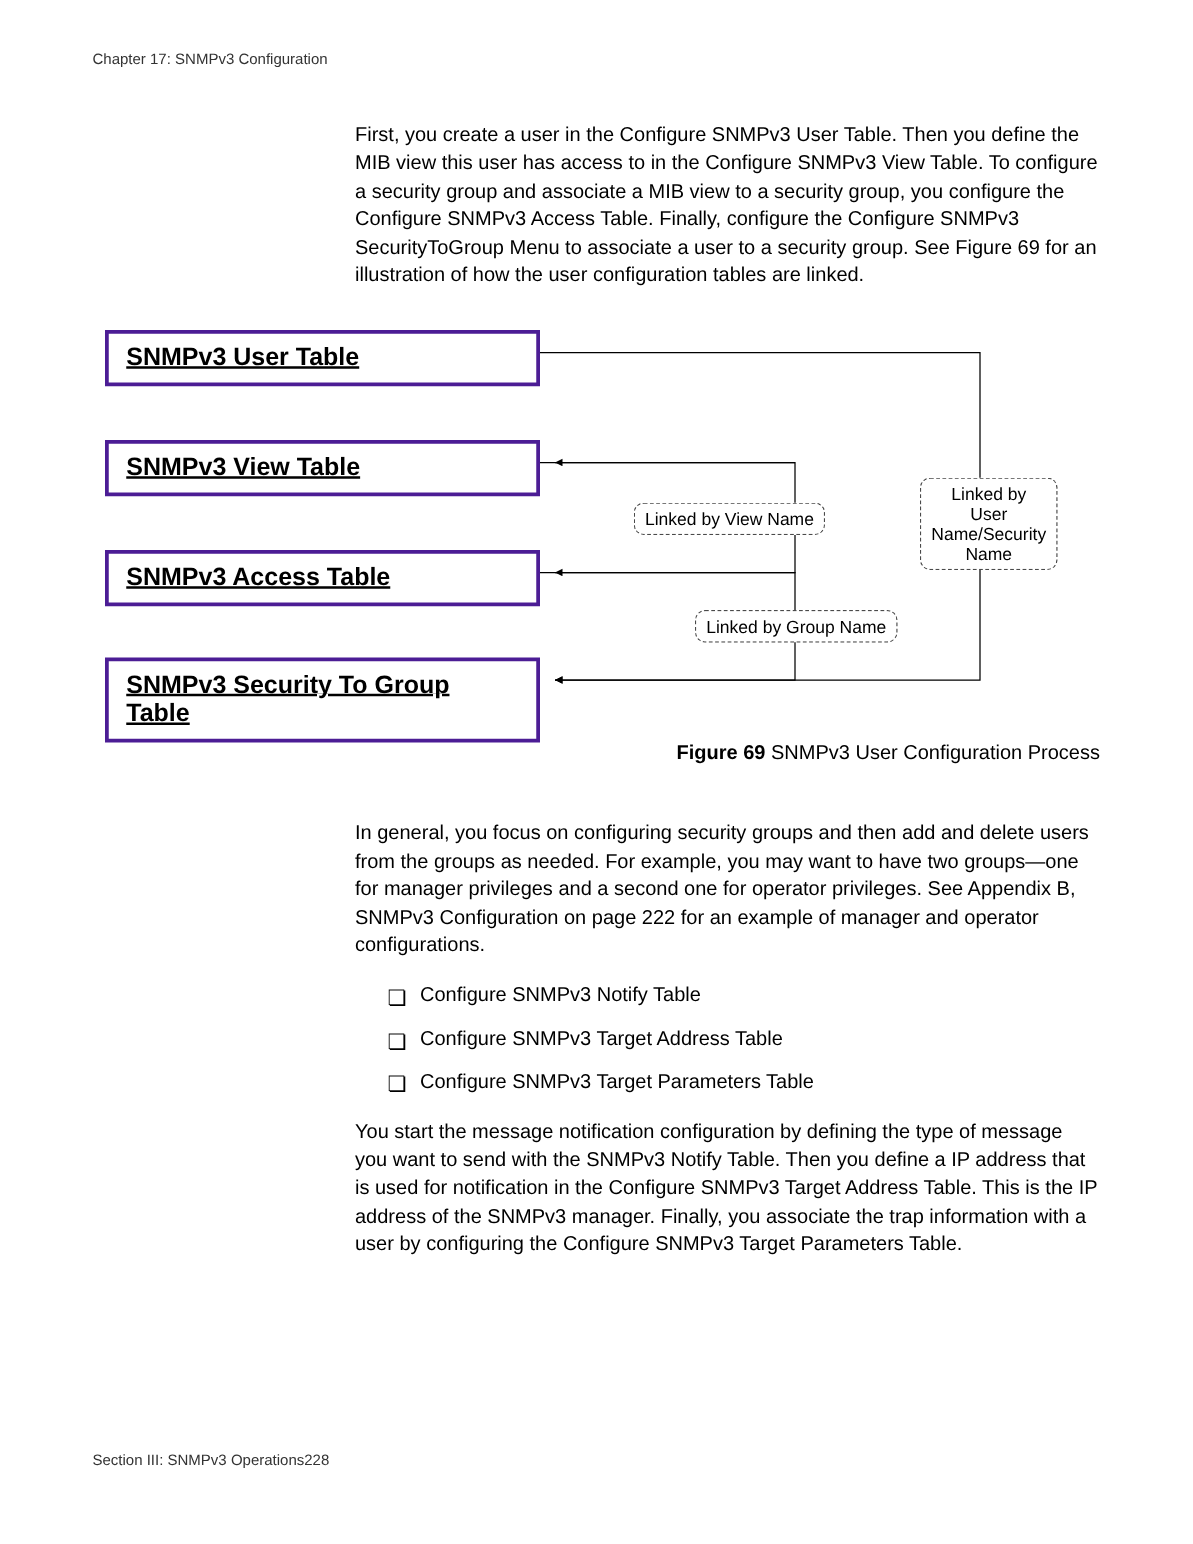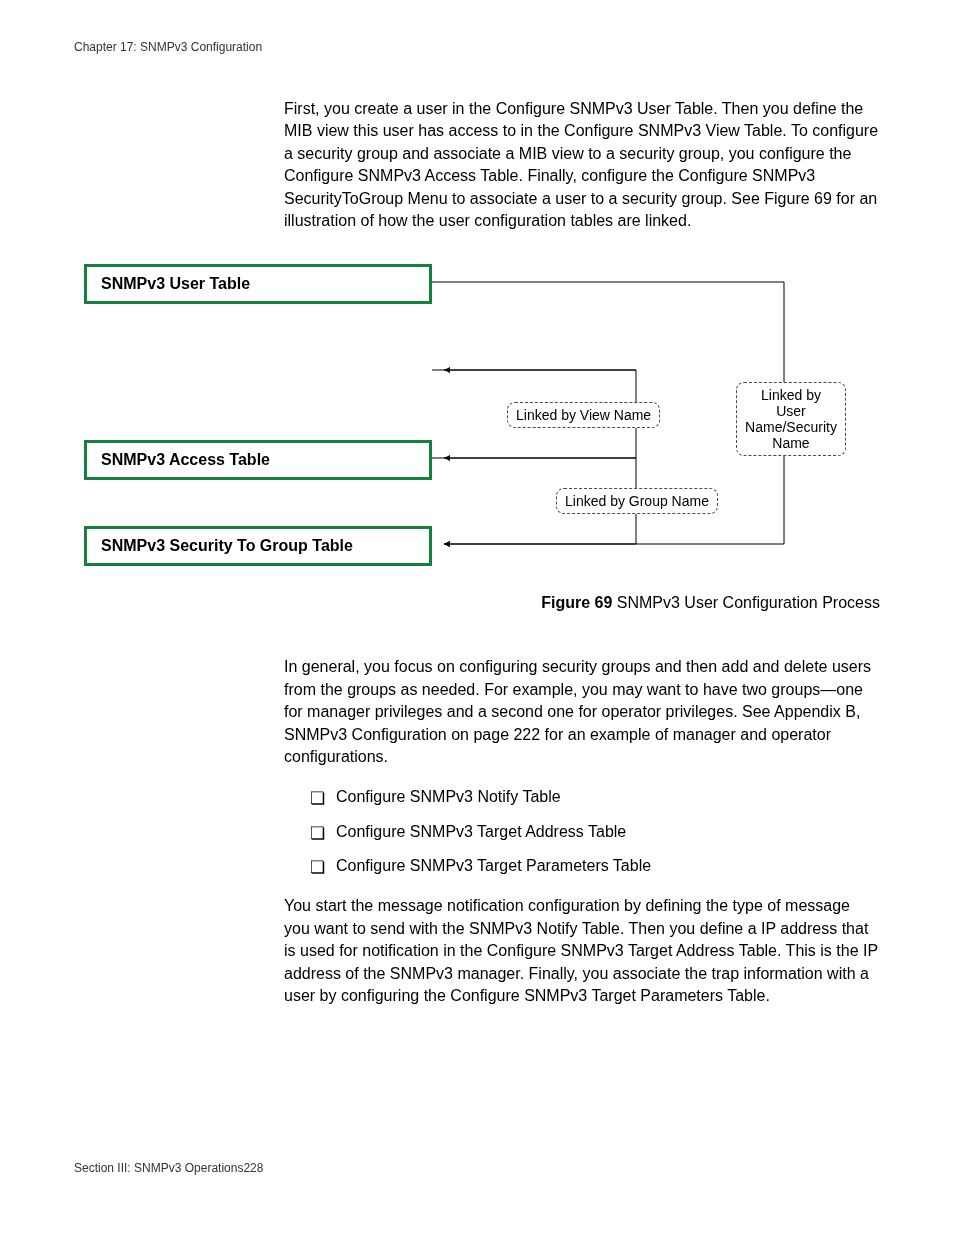--- a/index.html
+++ b/index.html
@@ -66,13 +66,14 @@
   }
   .tbl-box {
     position: absolute;
-    border: 3px solid #15803d;
+    border: 3px solid #4c1d95;
     background: #fff;
     font-family: Arial, Helvetica, sans-serif;
     font-weight: 700;
-    font-size: 16px;
+    font-size: 20px;
     padding: 8px 14px;
     width: 348px;
+    text-decoration: underline;
   }
   .link-box {
     position: absolute;

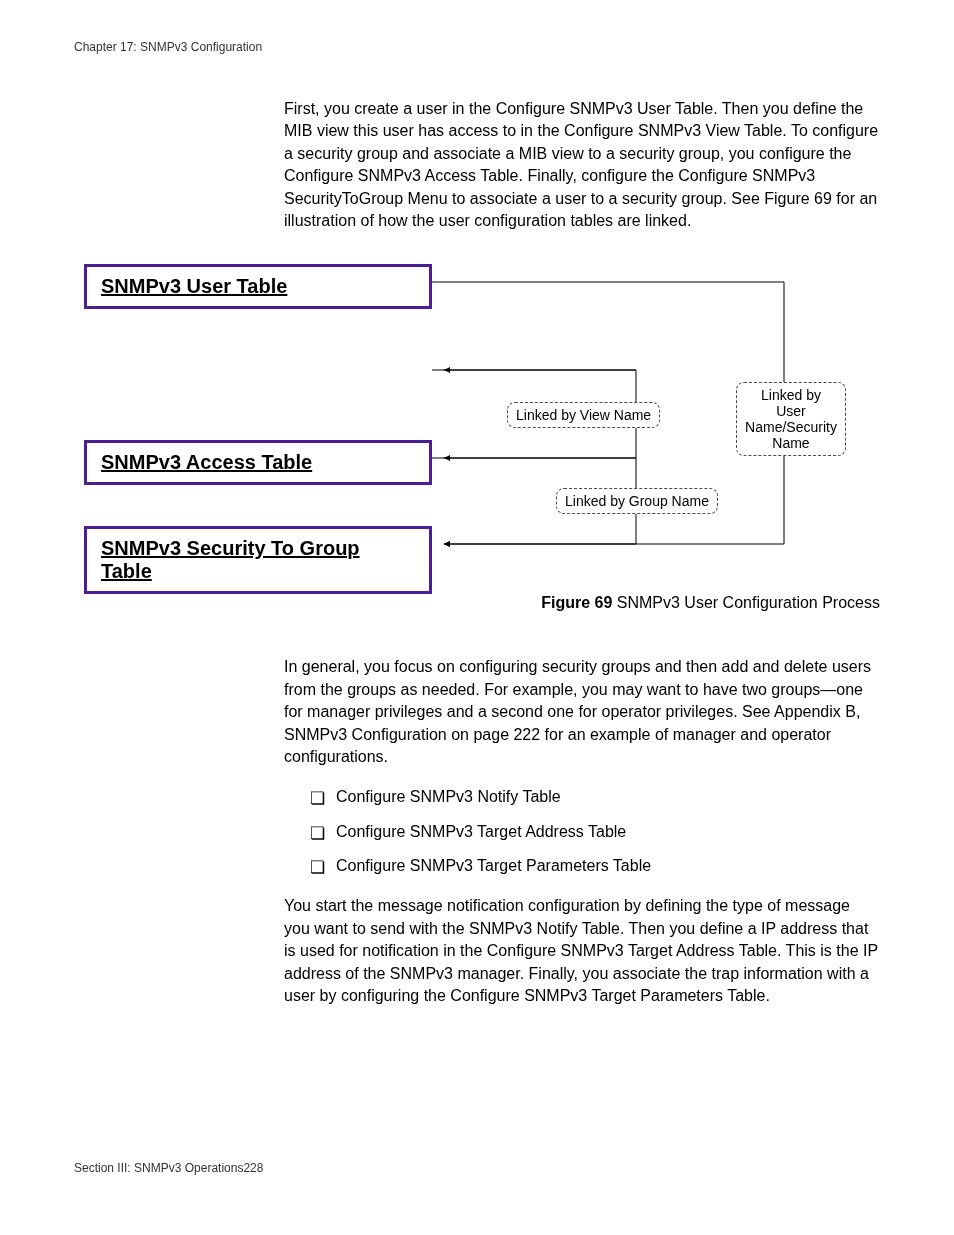--- a/index.html
+++ b/index.html
@@ -120,6 +120,7 @@
   </svg>
 
   <div class="tbl-box" style="top:2px;">SNMPv3 User Table</div>
+  <div class="tbl-box" style="top:90px;">SNMPv3 View Table</div>
   <div class="tbl-box" style="top:178px;">SNMPv3 Access Table</div>
   <div class="tbl-box" style="top:264px;">SNMPv3 Security To Group Table</div>
 

